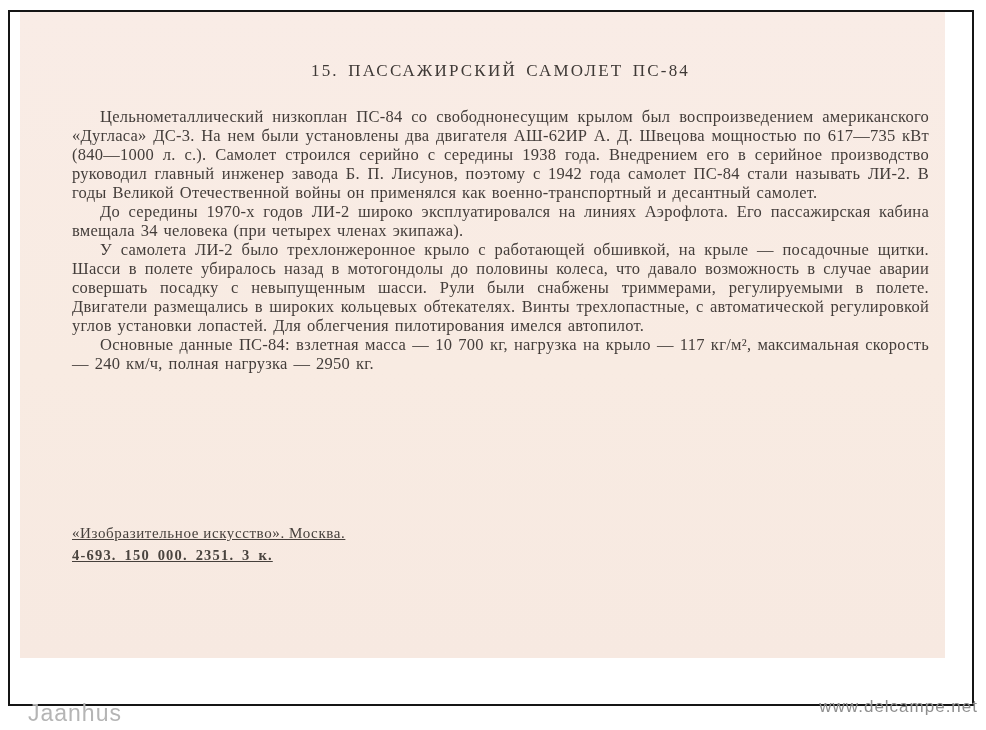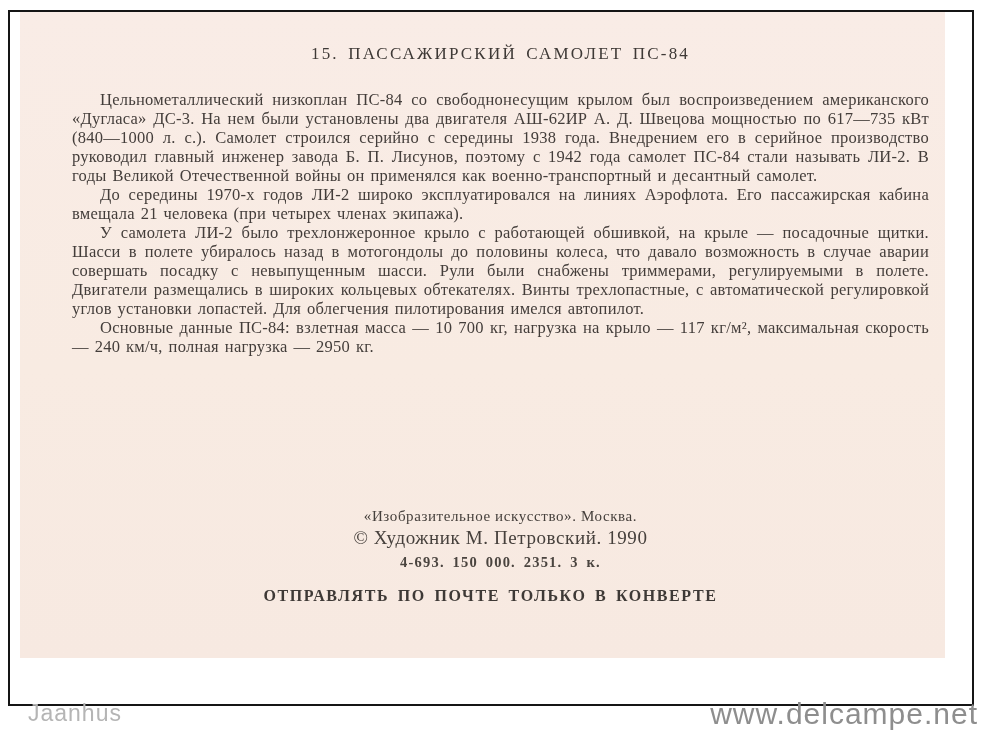--- a/index.html
+++ b/index.html
@@ -41,6 +41,7 @@
   .card-inner {
     padding: 32px 16px 0 52px;
     color: #433d3a;
+    margin-top: 17px;
   }
   .card-title {
     text-align: center;

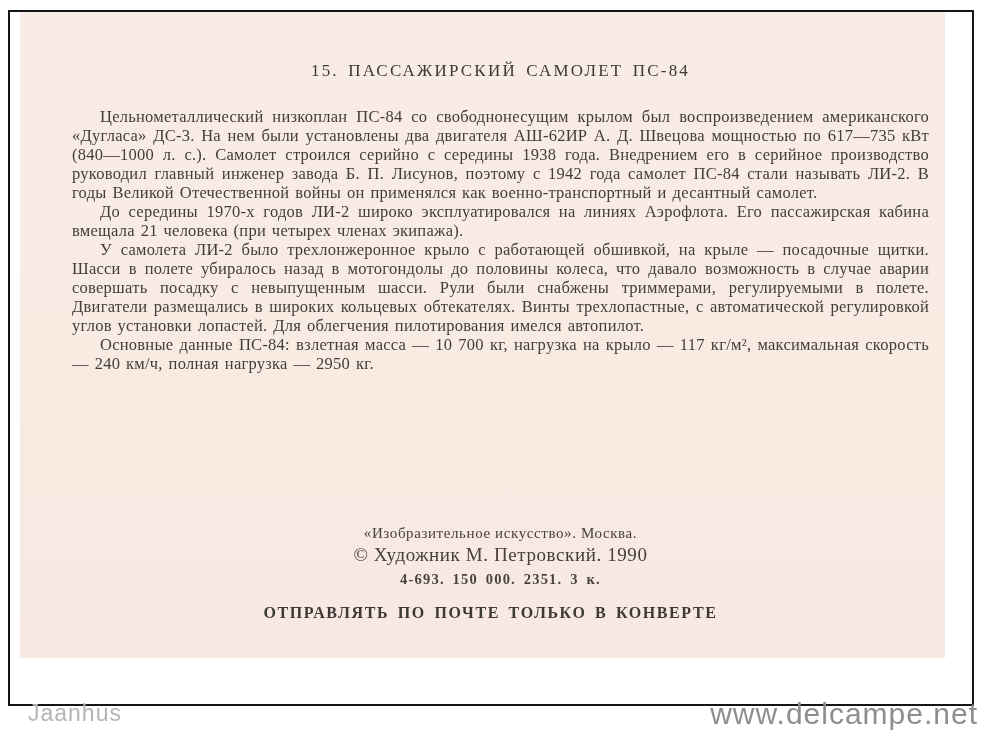--- a/index.html
+++ b/index.html
@@ -127,7 +127,7 @@
 
         <div class="body-text">
           <p>Цельнометаллический низкоплан ПС-84 со свободнонесущим крылом был воспроизведением американского «Дугласа» ДС-3. На нем были установлены два двигателя АШ-62ИР А. Д. Швецова мощностью по 617—735 кВт (840—1000 л. с.). Самолет строился серийно с середины 1938 года. Внедрением его в серийное производство руководил главный инженер завода Б. П. Лисунов, поэтому с 1942 года самолет ПС-84 стали называть ЛИ-2. В годы Великой Отечественной войны он применялся как военно-транспортный и десантный самолет.</p>
-          <p>До середины 1970-х годов ЛИ-2 широко эксплуатировался на линиях Аэрофлота. Его пассажирская кабина вмещала 21 человека (при четырех членах экипажа).</p>
+          <p>До середины 1970-х годов ЛИ-2 широко эксплуатировался на линиях Аэрофлота. Его пассажирская кабина вмещала 34 человека (при четырех членах экипажа).</p>
           <p>У самолета ЛИ-2 было трехлонжеронное крыло с работающей обшивкой, на крыле — посадочные щитки. Шасси в полете убиралось назад в мотогондолы до половины колеса, что давало возможность в случае аварии совершать посадку с невыпущенным шасси. Рули были снабжены триммерами, регулируемыми в полете. Двигатели размещались в широких кольцевых обтекателях. Винты трехлопастные, с автоматической регулировкой углов установки лопастей. Для облегчения пилотирования имелся автопилот.</p>
           <p>Основные данные ПС-84: взлетная масса — 10 700 кг, нагрузка на крыло — 117 кг/м², максимальная скорость — 240 км/ч, полная нагрузка — 2950 кг.</p>
         </div>

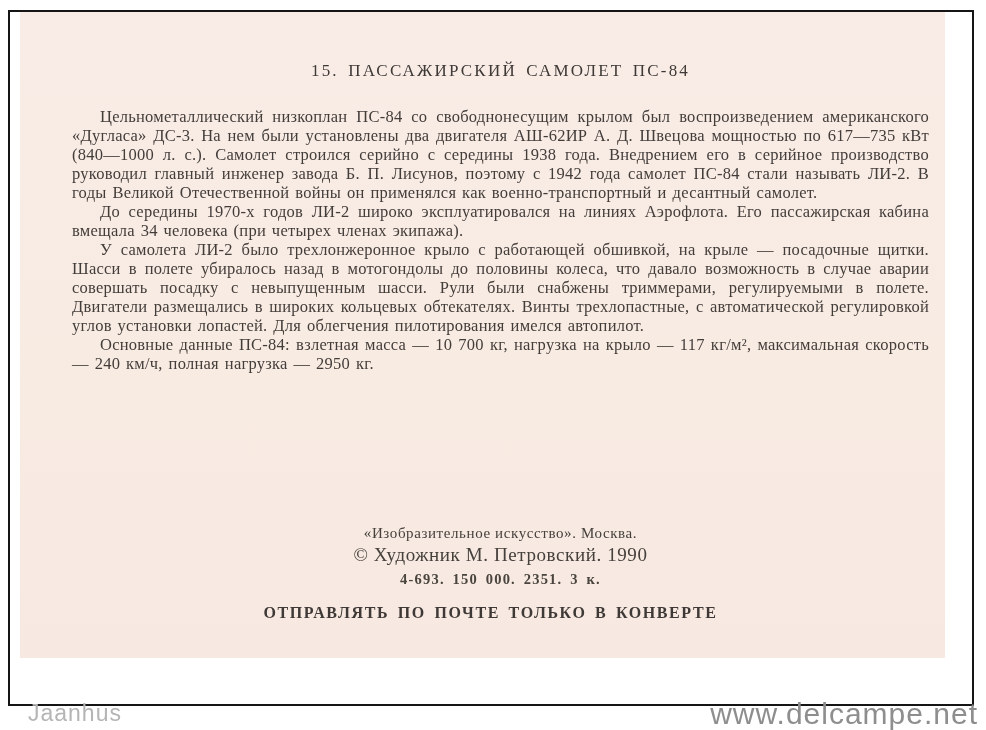--- a/index.html
+++ b/index.html
@@ -64,8 +64,9 @@
   }
   .imprint {
     margin-top: 152px;
-    text-align: center;
+    text-align: left;
     color: #46403c;
+    text-decoration: underline;
   }
   .imprint-publisher {
     font-size: 15px;

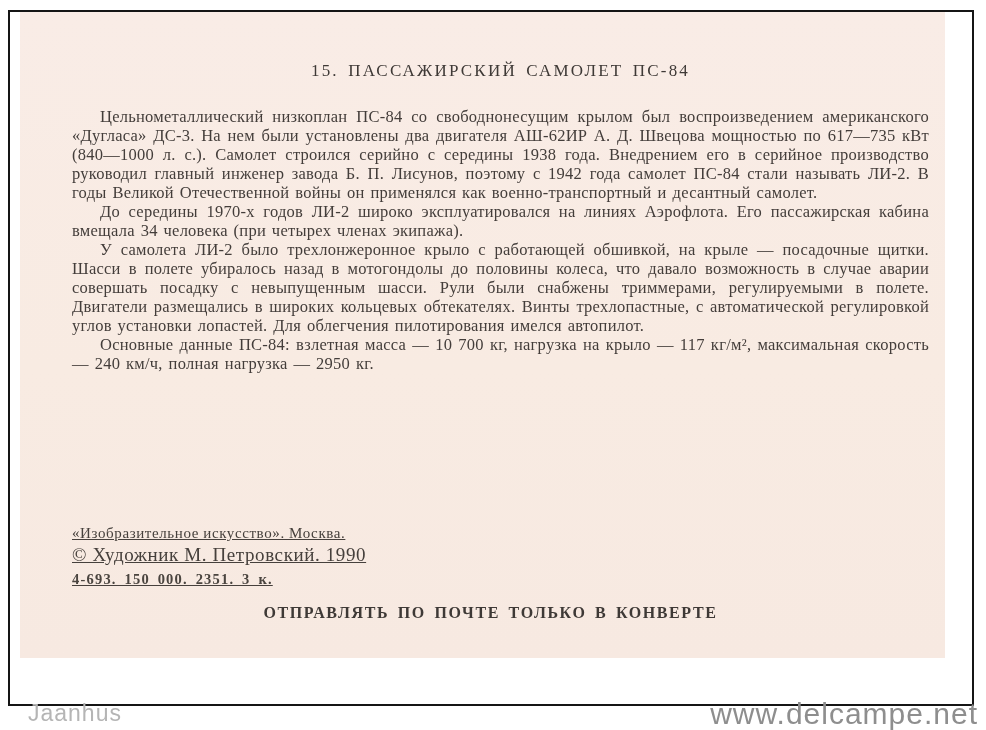--- a/index.html
+++ b/index.html
@@ -135,7 +135,6 @@
 
         <div class="imprint">
           <p class="imprint-publisher">«Изобразительное искусство». Москва.</p>
-          <p class="imprint-artist">© Художник М. Петровский. 1990</p>
           <p class="imprint-code">4-693. 150 000. 2351. 3 к.</p>
         </div>
 

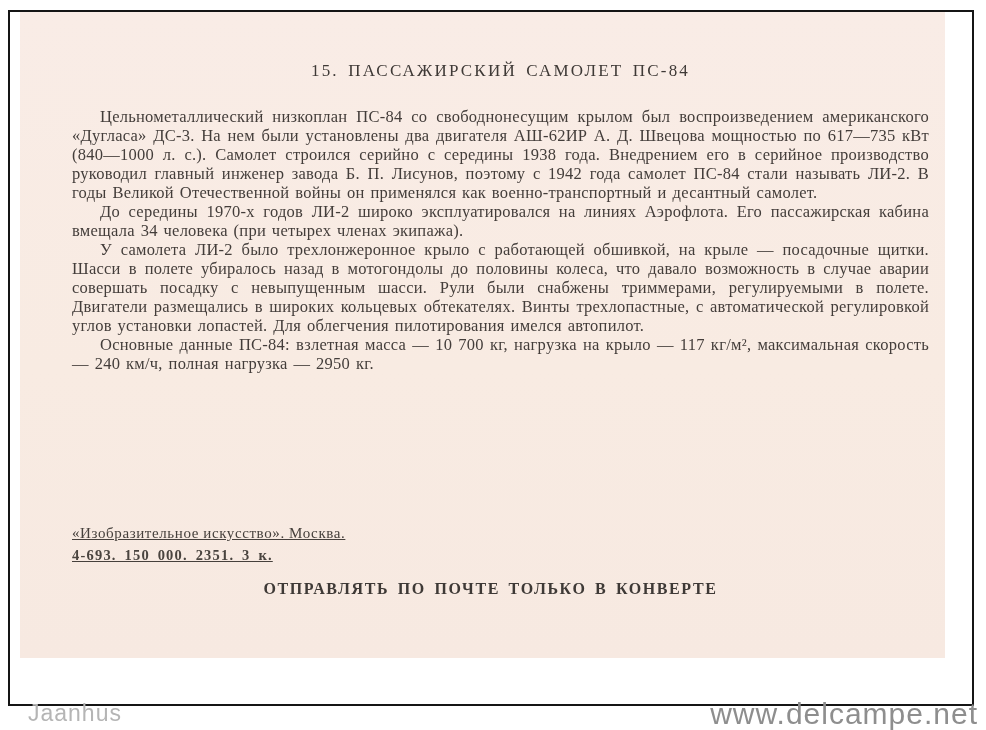--- a/index.html
+++ b/index.html
@@ -138,7 +138,6 @@
           <p class="imprint-code">4-693. 150 000. 2351. 3 к.</p>
         </div>
 
-        <div class="mail-notice">ОТПРАВЛЯТЬ ПО ПОЧТЕ ТОЛЬКО В КОНВЕРТЕ</div>
 
       </div>
     </div>

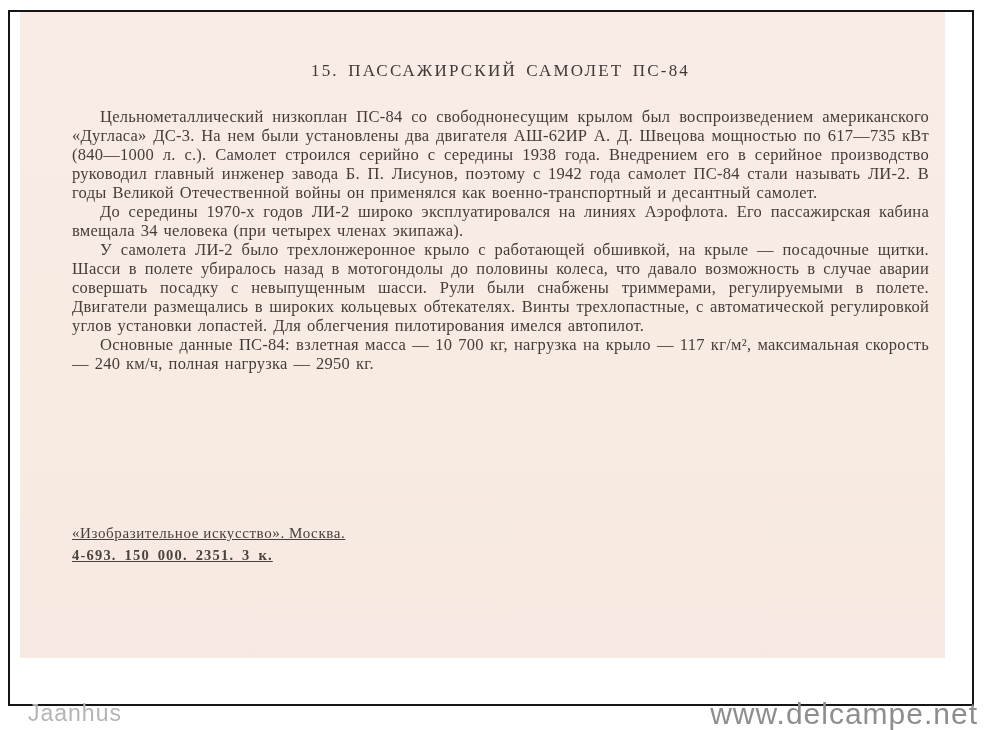--- a/index.html
+++ b/index.html
@@ -109,7 +109,7 @@
     right: 8px;
     top: 697px;
     font-family: "Liberation Sans", "DejaVu Sans", sans-serif;
-    font-size: 30px;
+    font-size: 17px;
     letter-spacing: 1px;
     color: #8e8e8e;
   }

